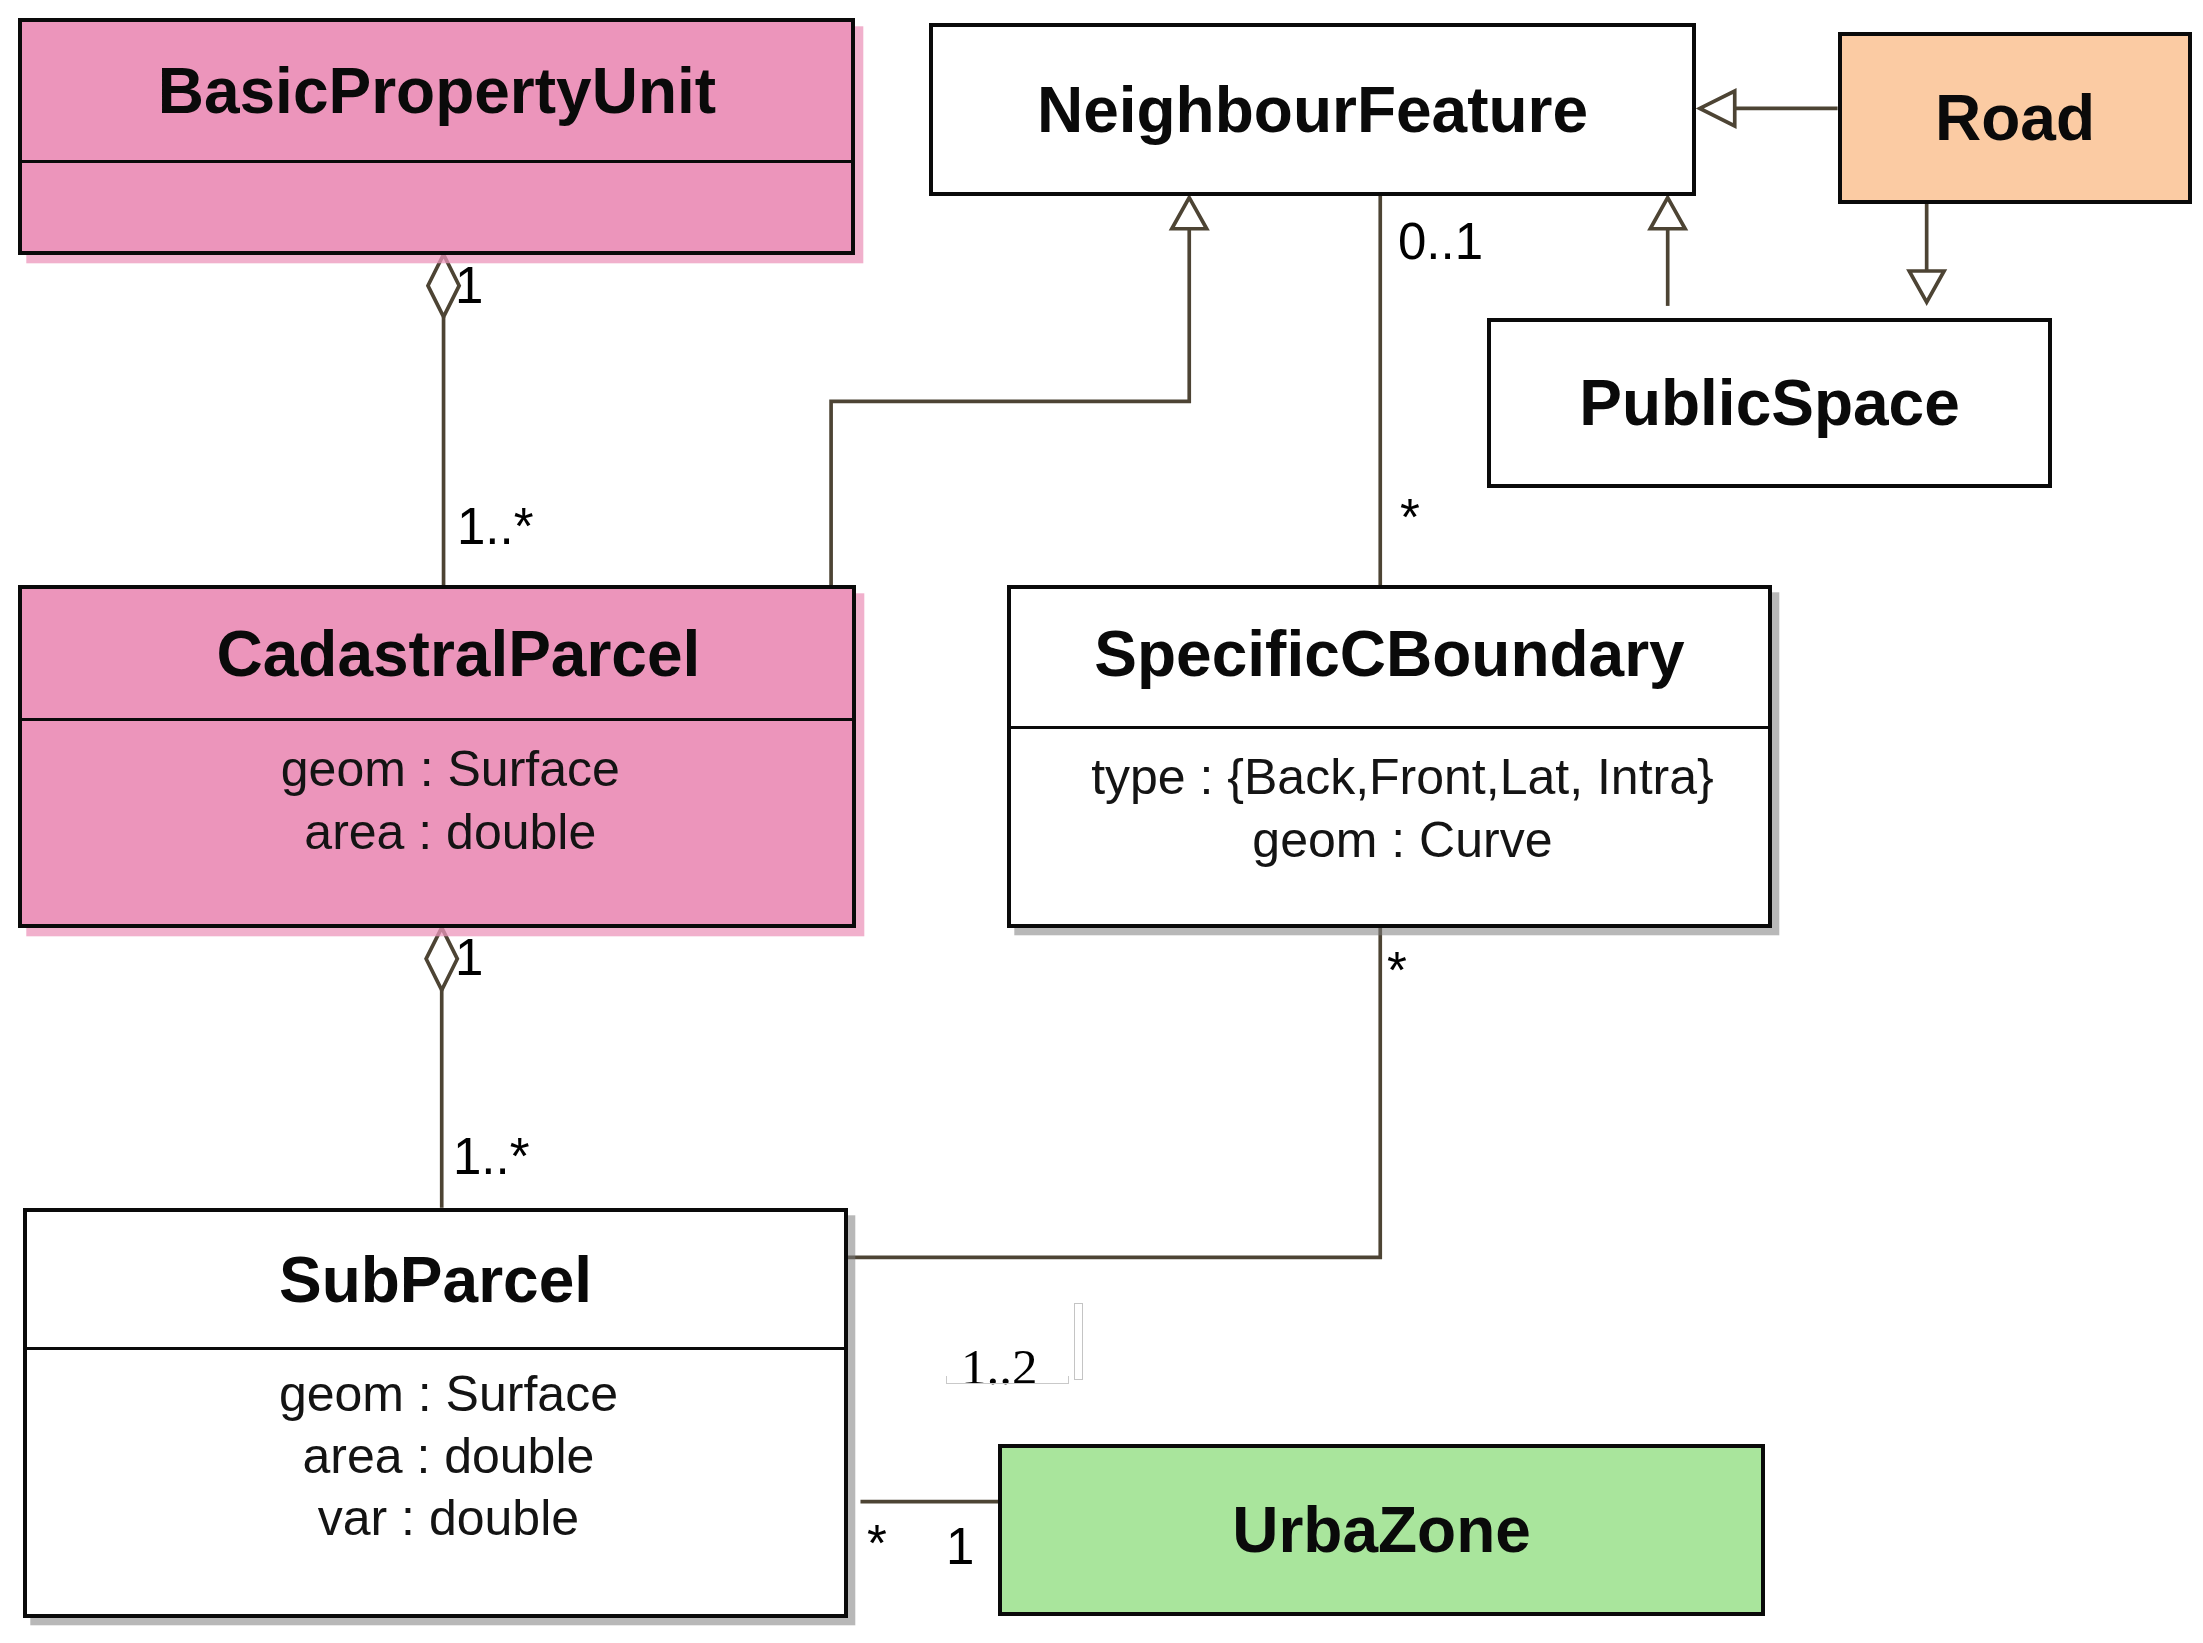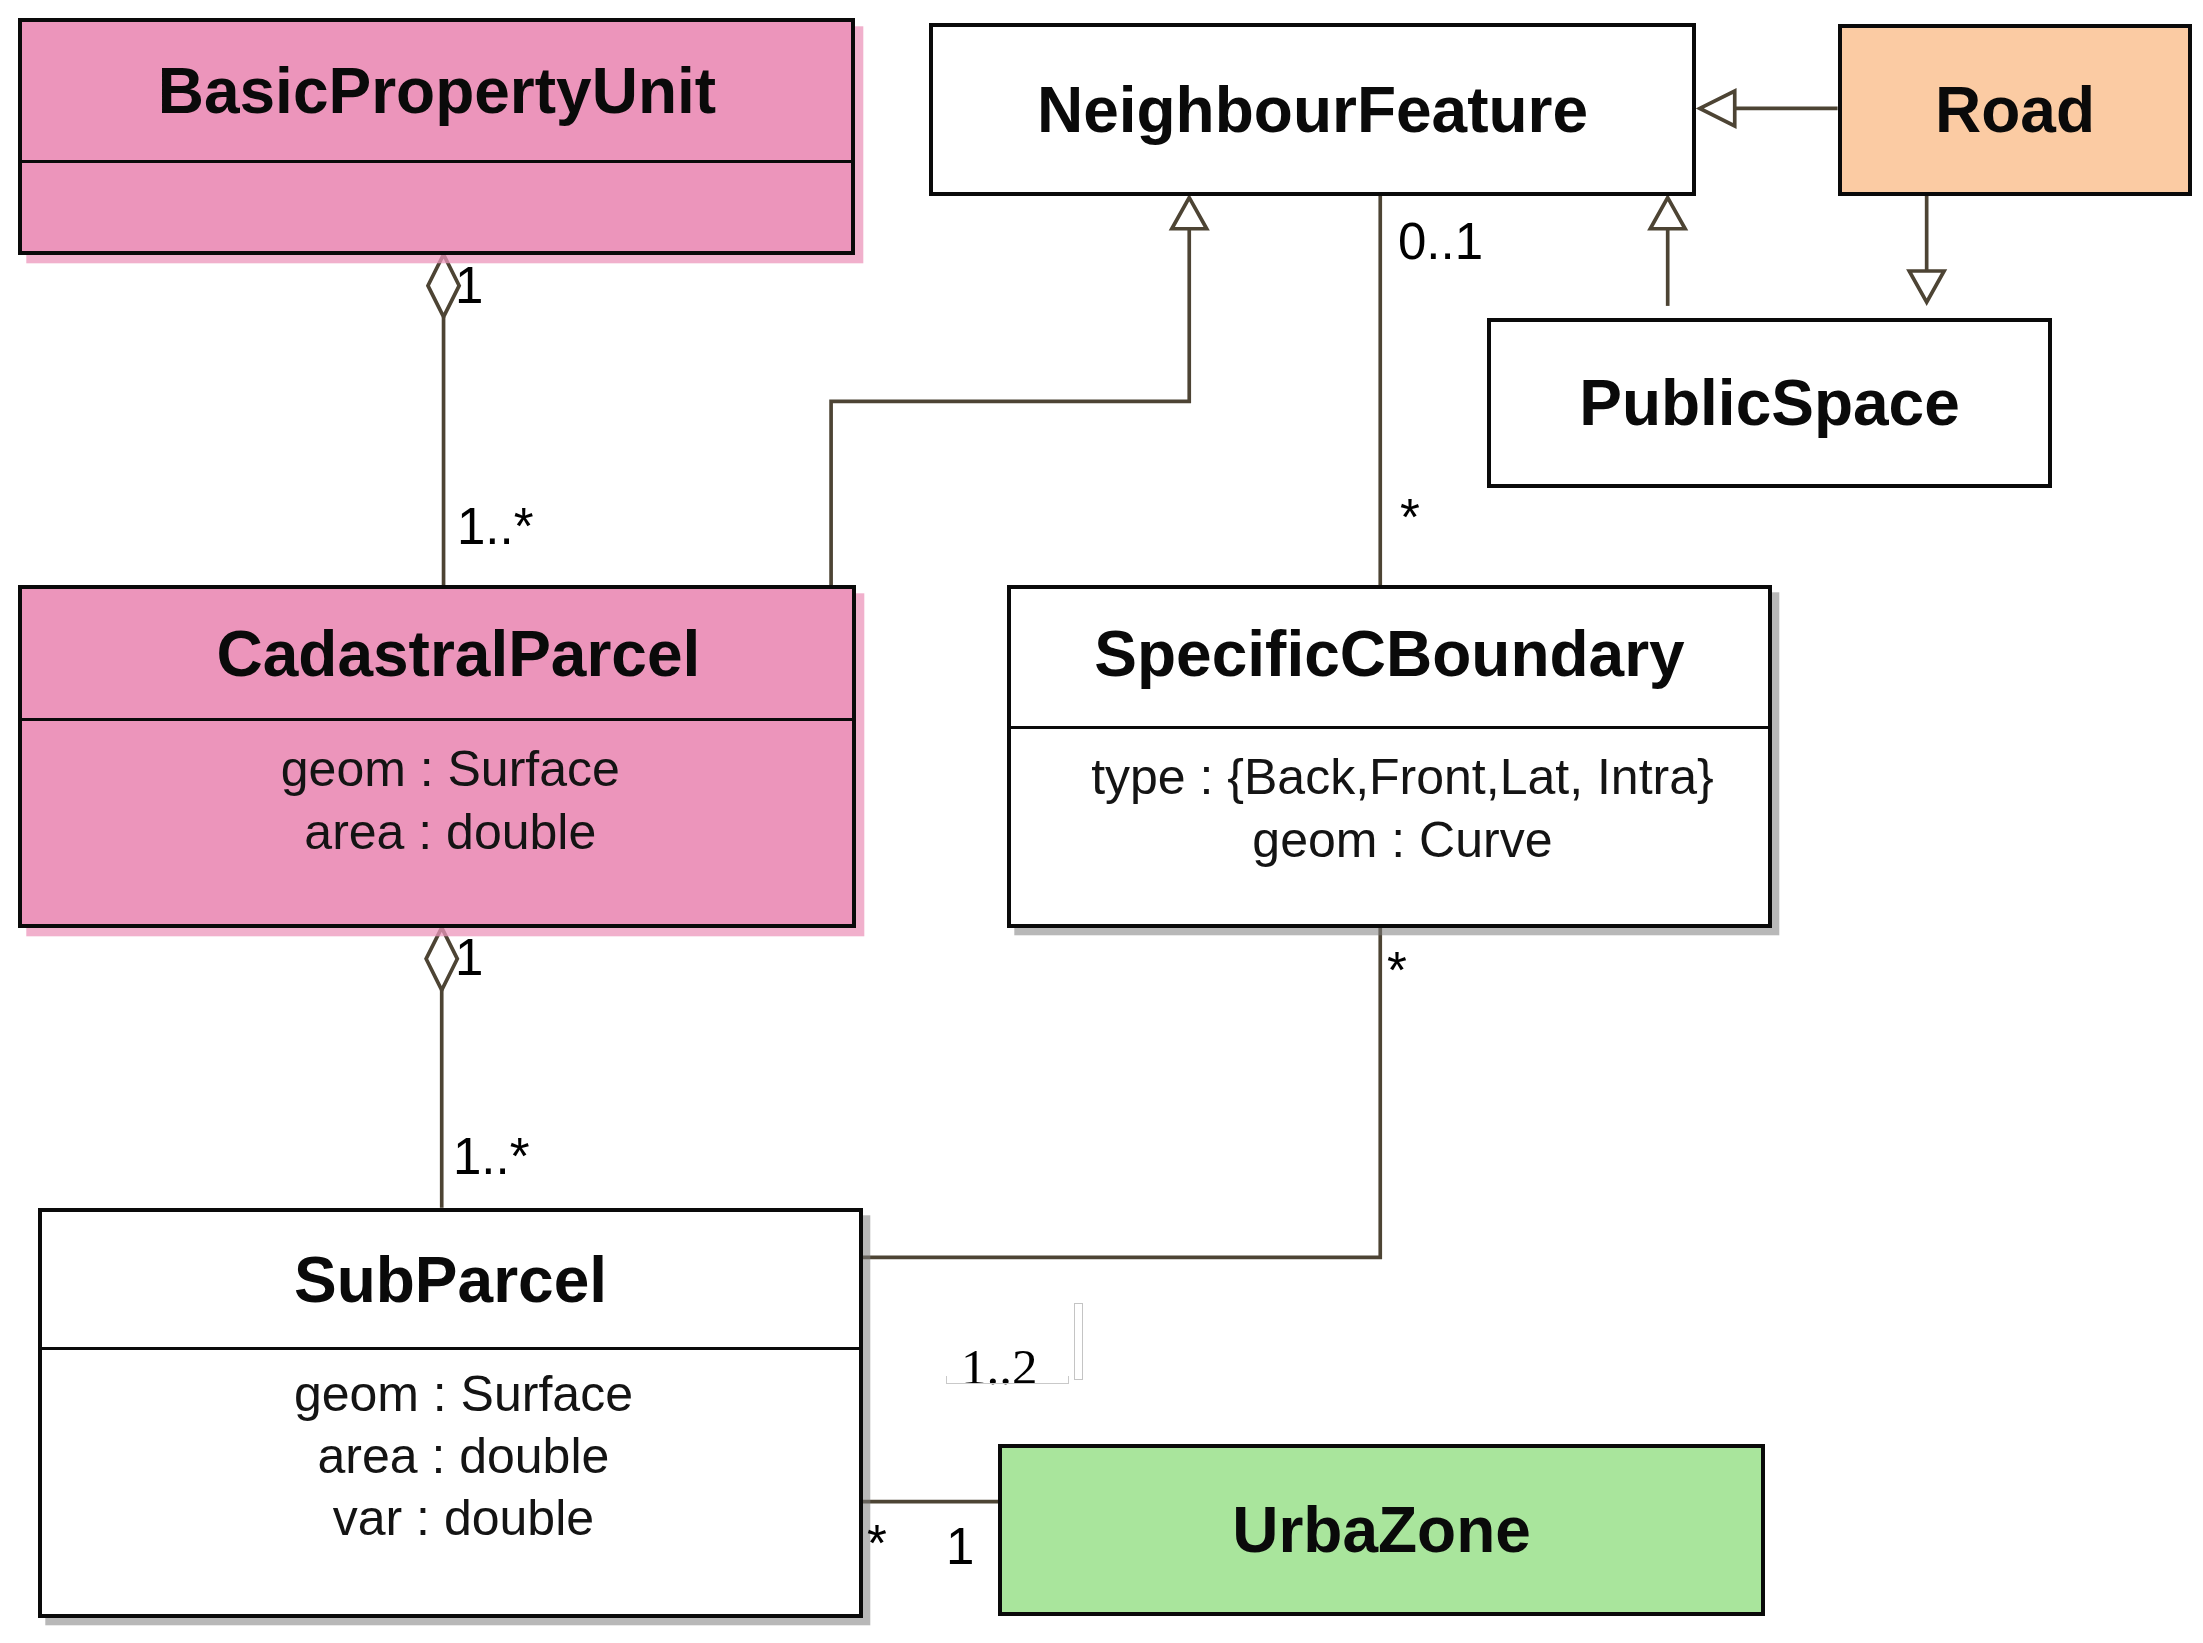--- a/index.html
+++ b/index.html
@@ -44,7 +44,7 @@
   #cls-neighbour-feature{left:929px;top:23px;width:767px;height:173px;background:#ffffff;}
   #cls-neighbour-feature .uml-title{height:100%;}
 
-  #cls-road{left:1838px;top:24px;width:354px;height:172px;background:#fbcba3;}
+  #cls-road{left:1838px;top:32px;width:354px;height:172px;background:#fbcba3;}
   #cls-road .uml-title{height:100%;}
 
   #cls-public-space{left:1487px;top:306px;width:565px;height:170px;background:#ffffff;margin-top:12px;}

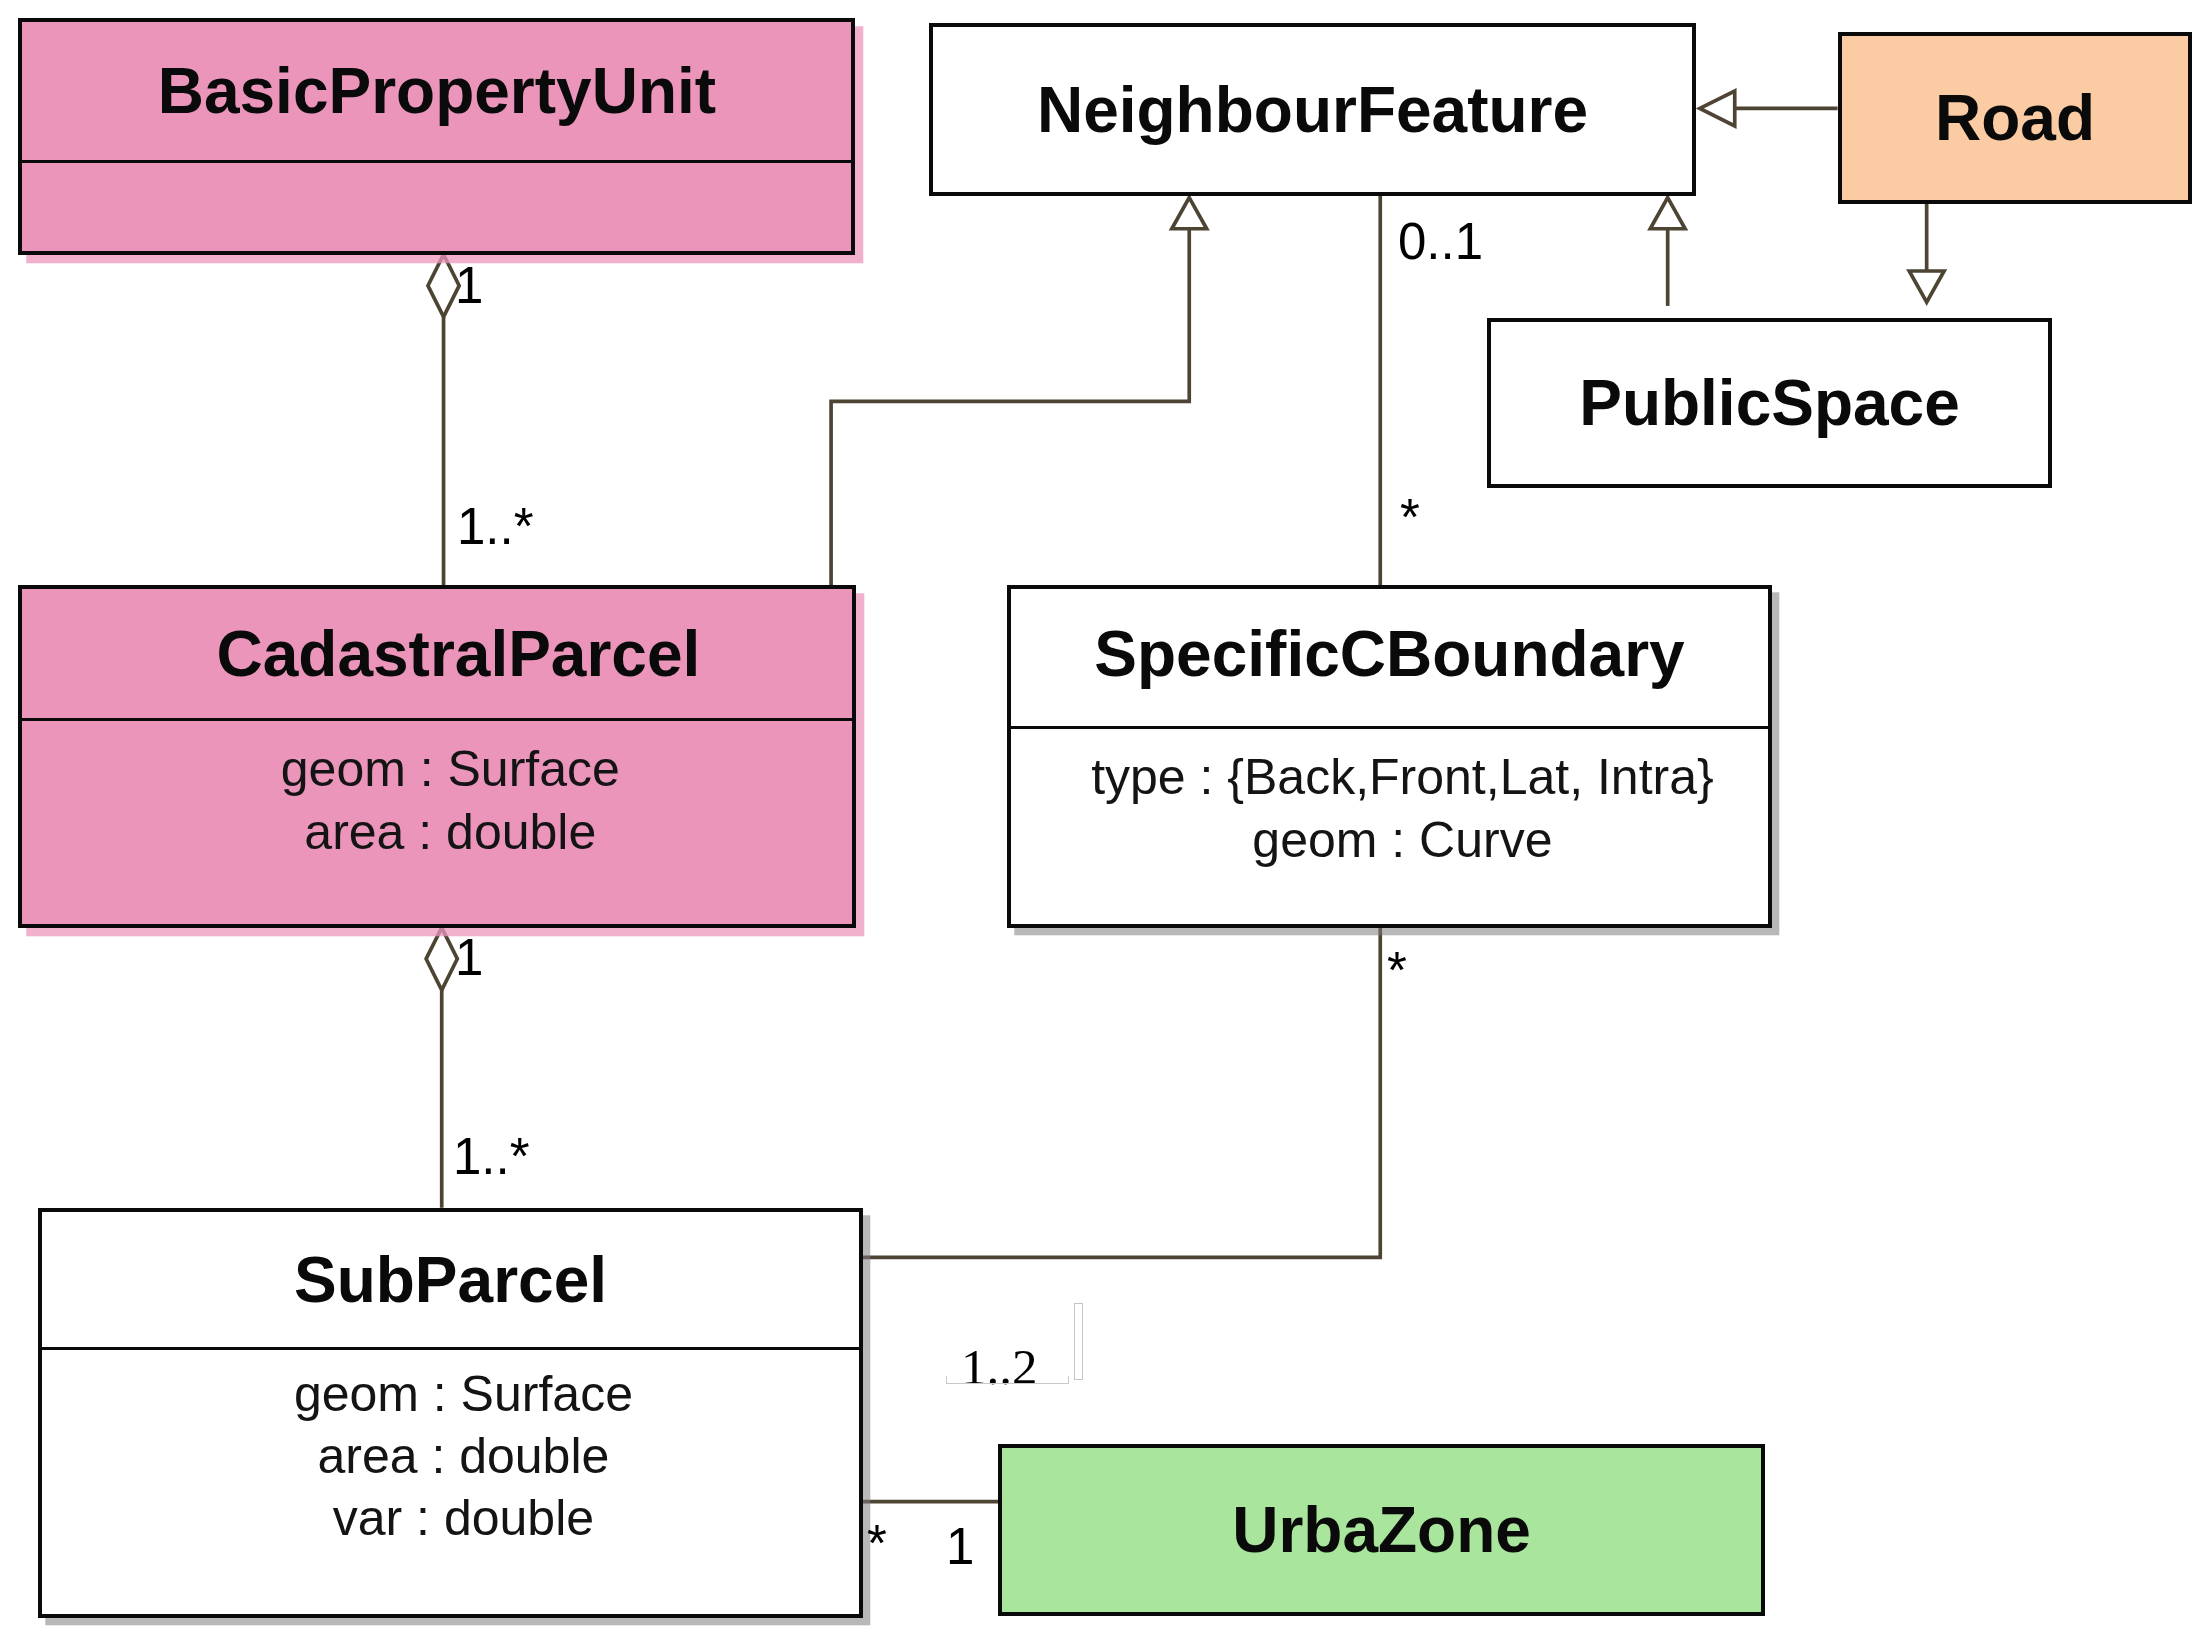--- a/index.html
+++ b/index.html
@@ -58,7 +58,7 @@
     box-shadow:7.3px 7.3px 0 0 rgba(125,125,125,0.55);gap:8px;}
   #cls-specific-c-boundary .uml-title{height:129px;}
 
-  #cls-sub-parcel{left:38px;top:1208px;width:825px;height:410px;background:#ffffff;
+  #cls-sub-parcel{left:23px;top:1208px;width:825px;height:410px;background:#ffffff;
     box-shadow:7.3px 7.3px 0 0 rgba(125,125,125,0.55);}
   #cls-sub-parcel .uml-title{height:135px;}
   #cls-sub-parcel .uml-attrs{padding-top:13px;line-height:62px;}

